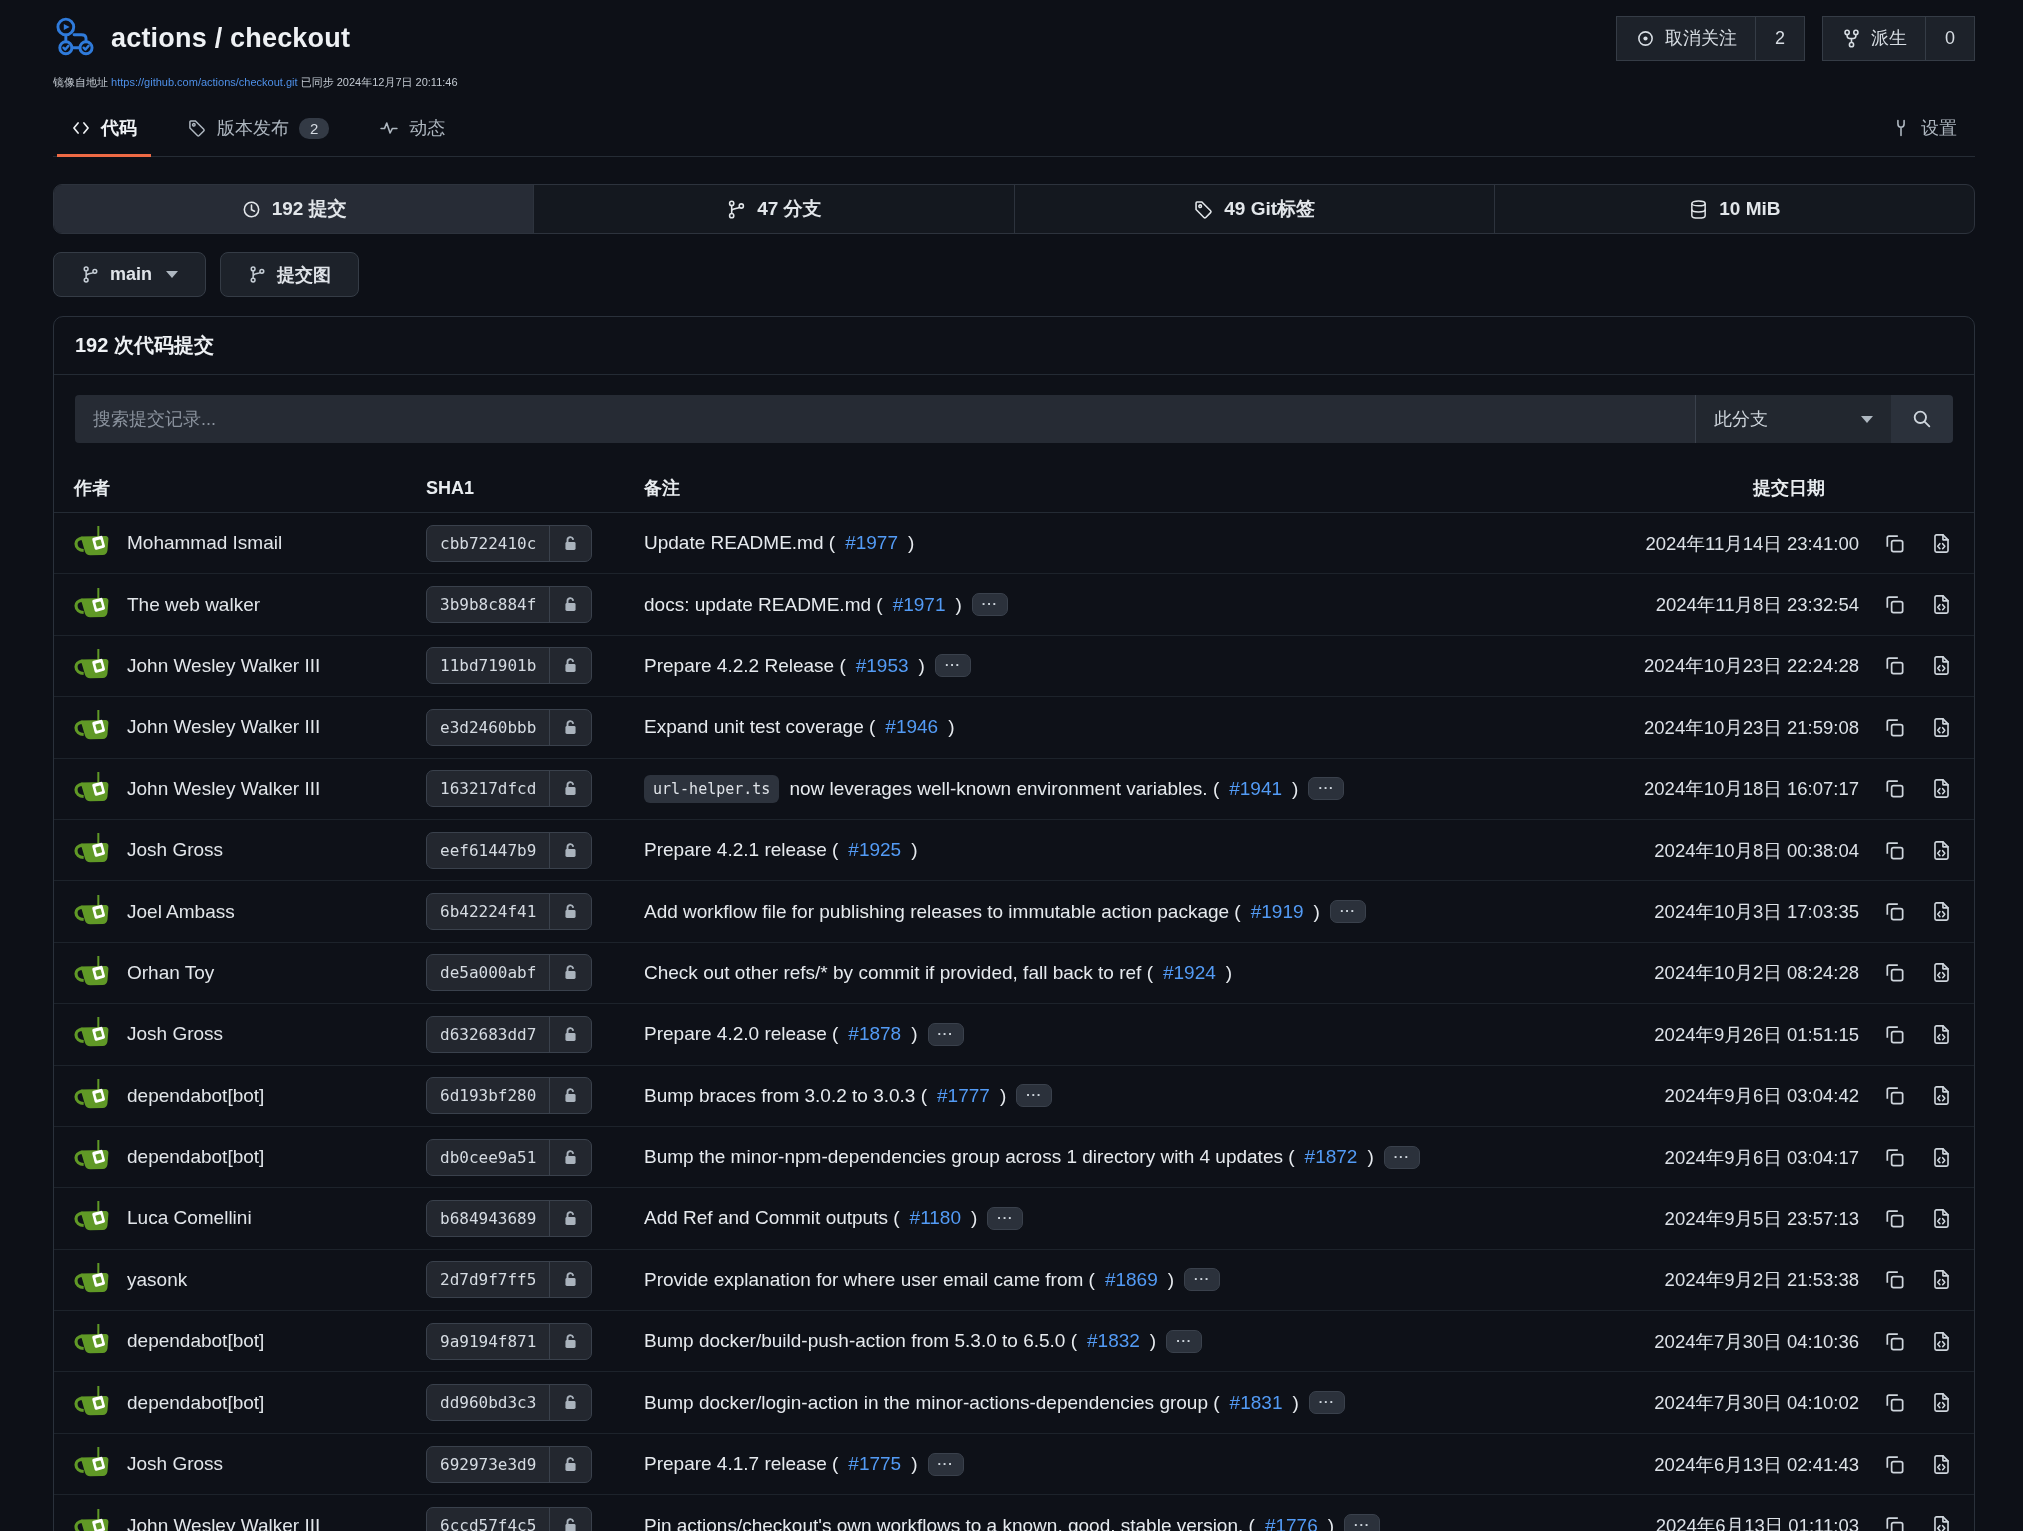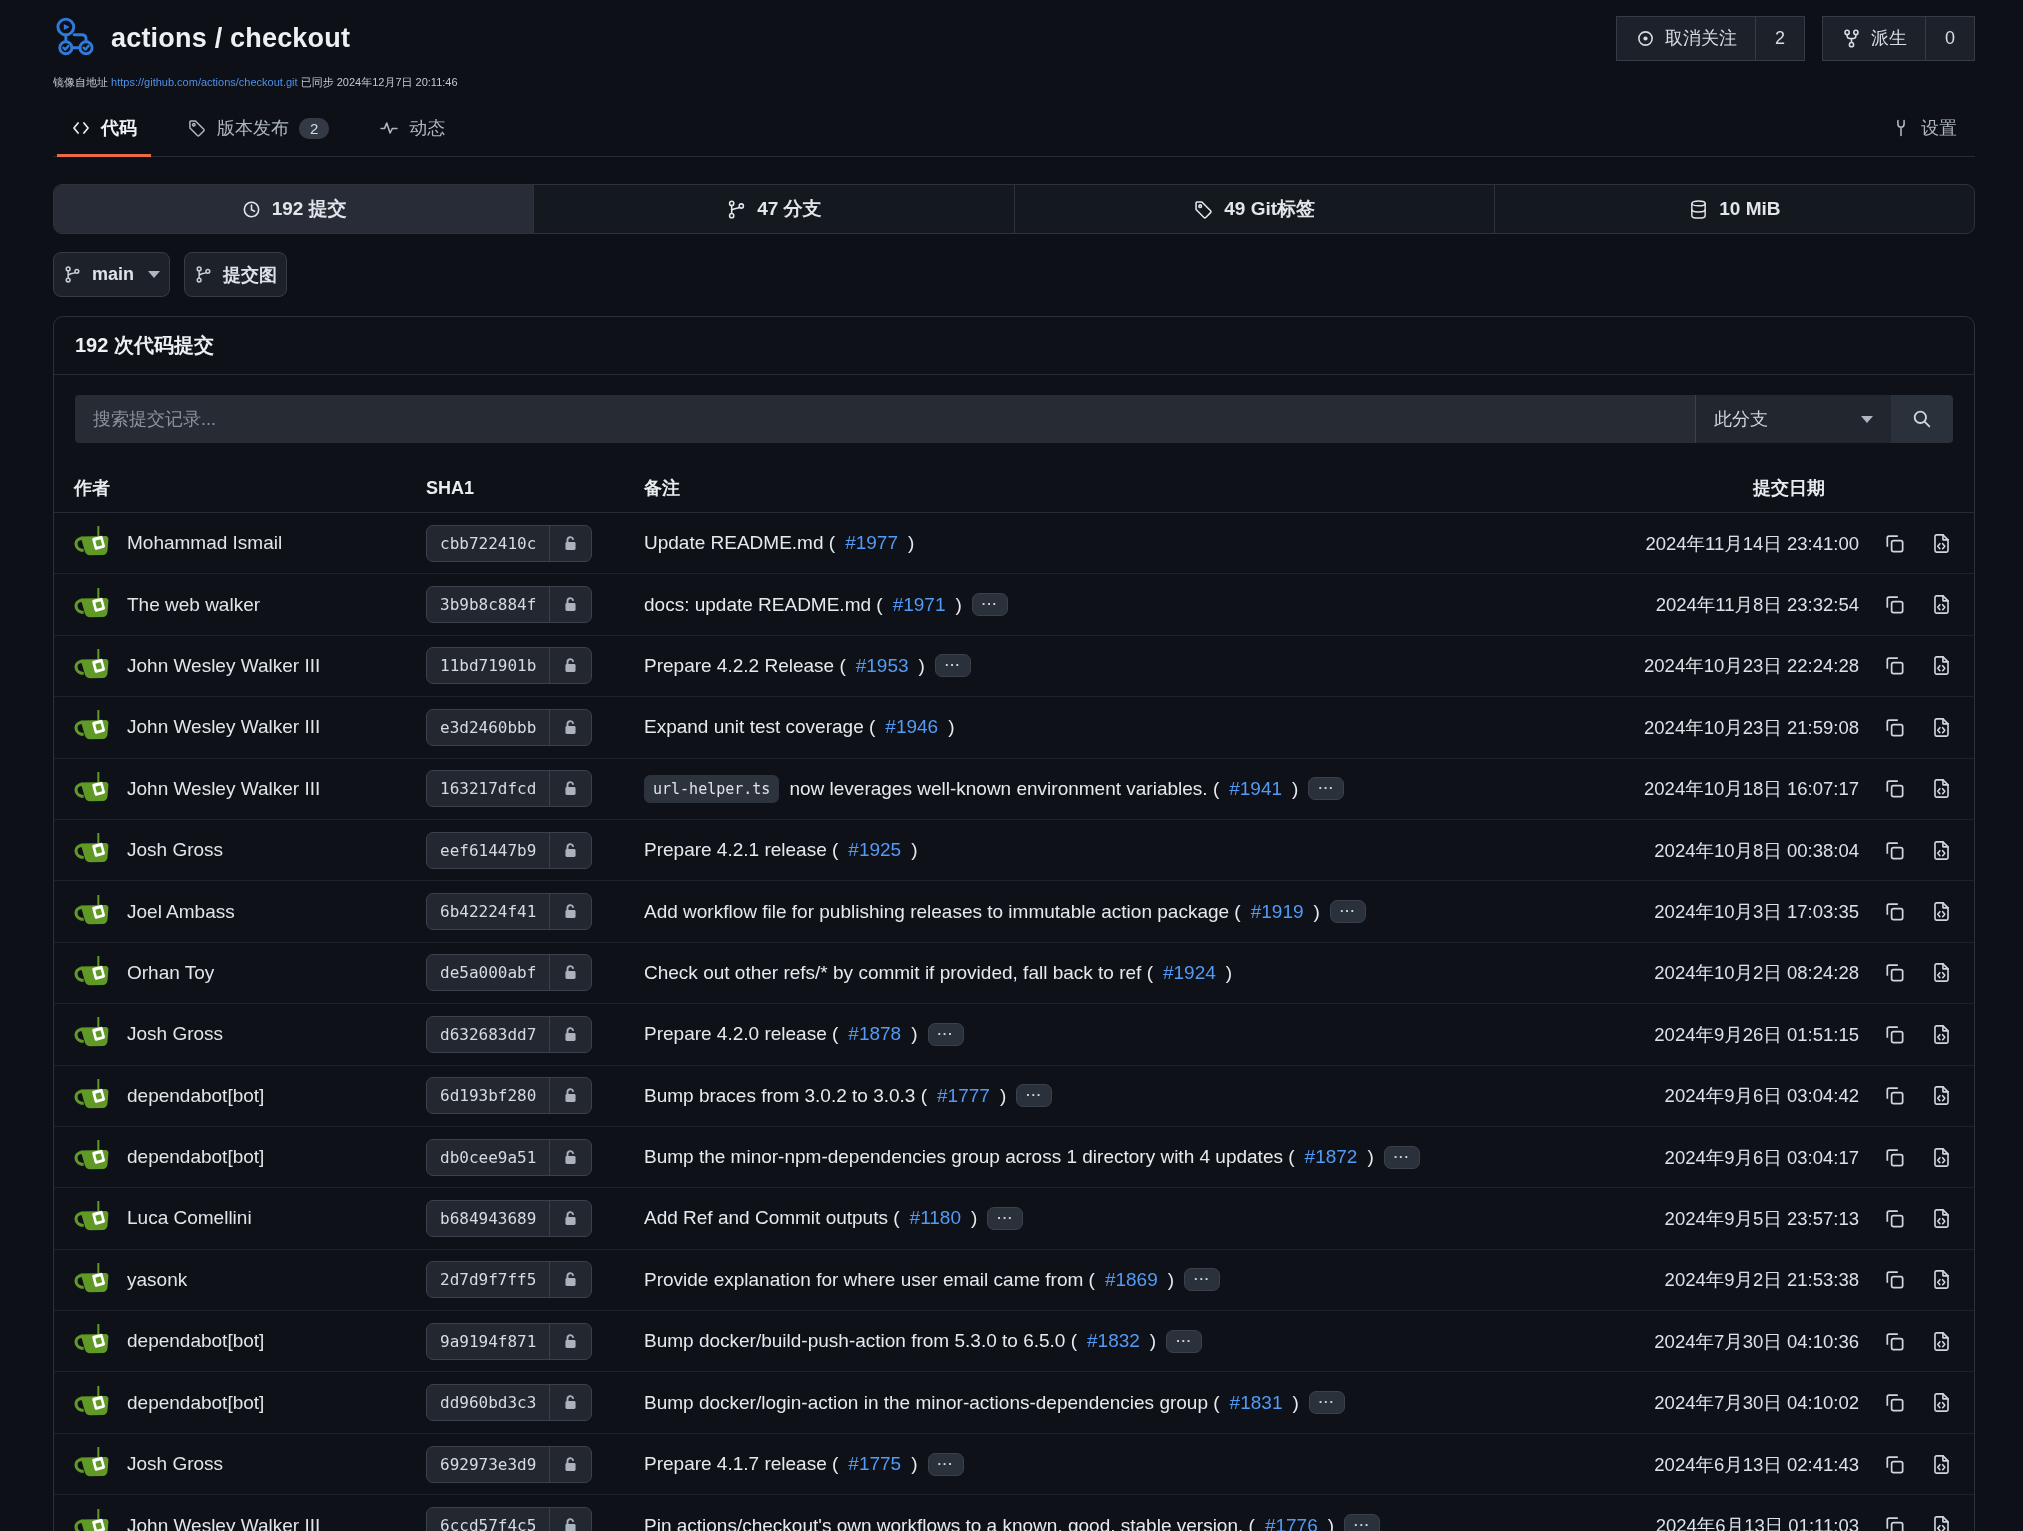--- a/index.html
+++ b/index.html
@@ -48,7 +48,7 @@
 
   
   .toolbar { display:flex; gap:14px; margin-top: 18px; }
-  .tool-btn { display:flex; align-items:center; gap:10px; height:45px; padding:0 9px;
+  .tool-btn { display:flex; align-items:center; gap:10px; height:45px; padding:0 27px;
     background:#1d222a; border:1px solid #353c46; border-radius:8px; font-size:18px;
     font-weight:700; color:#dfe3e8; cursor:pointer; }
   .caret-down { width:0; height:0; border-left:6px solid transparent; border-right:6px solid transparent;

